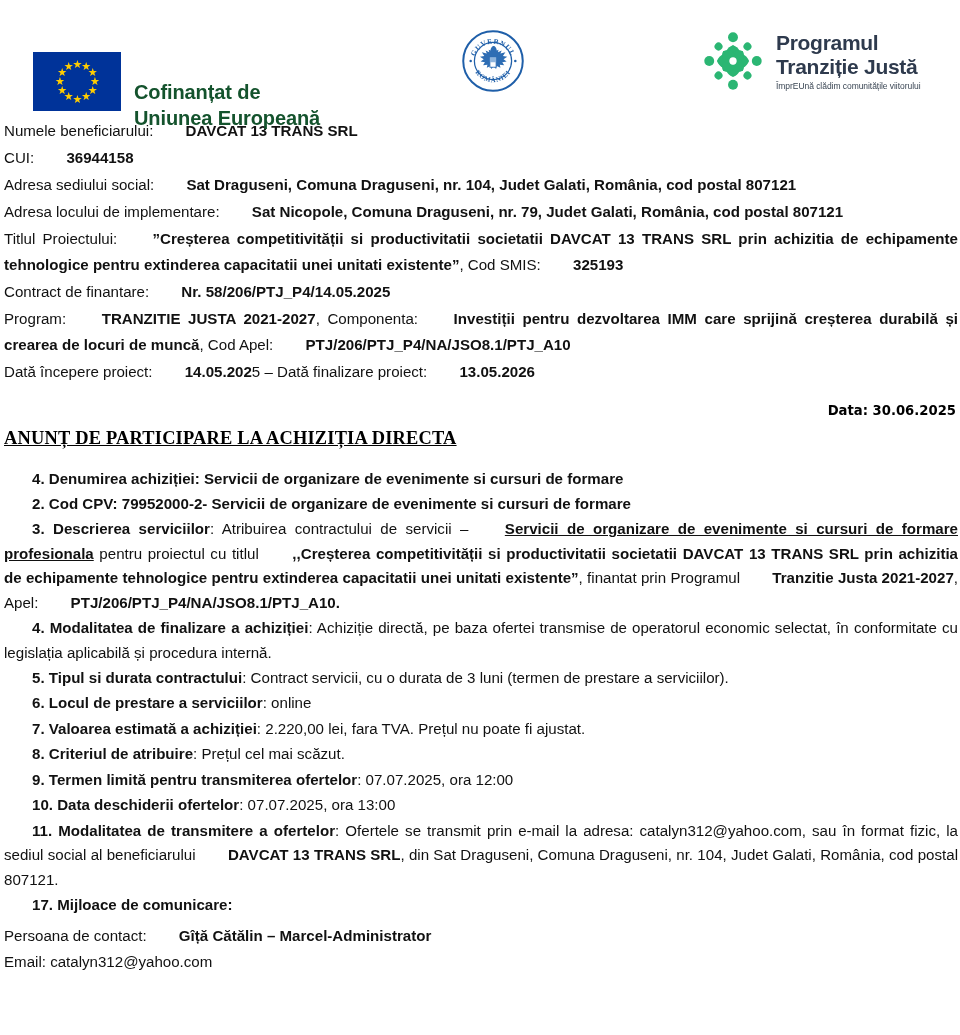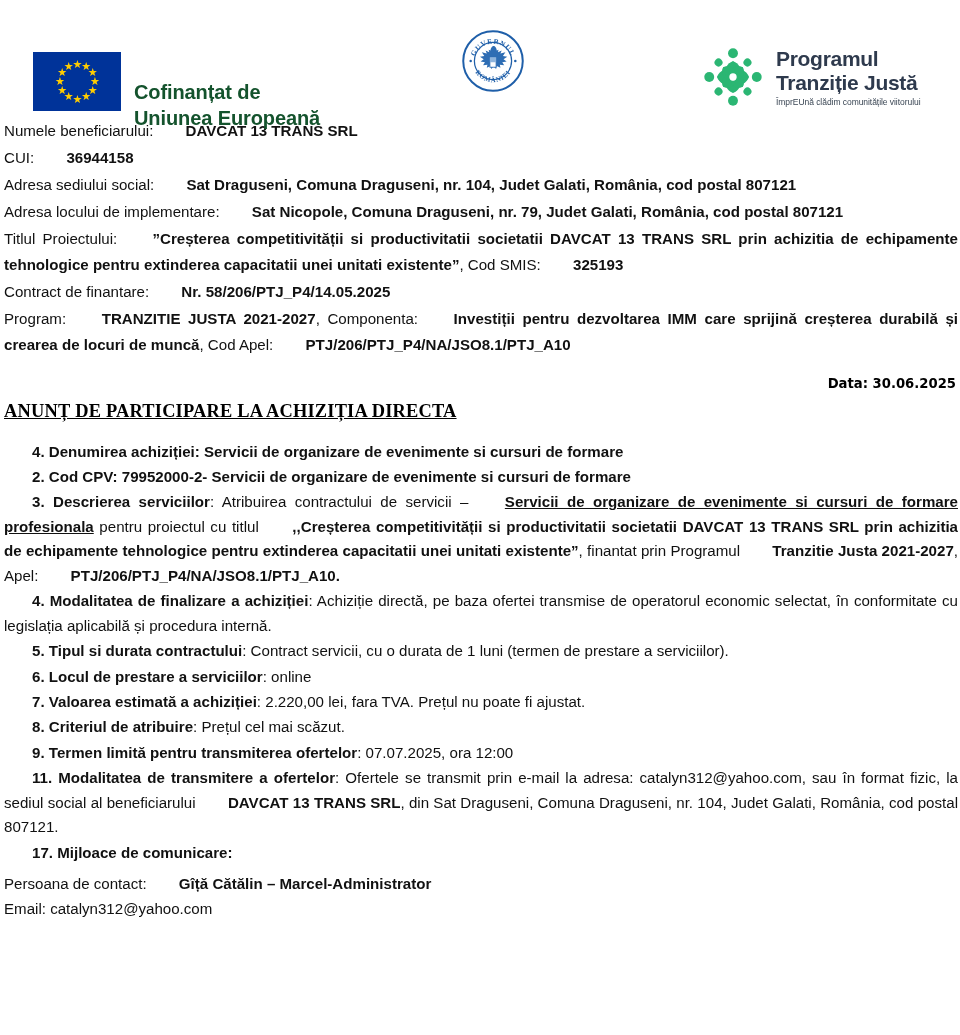--- a/index.html
+++ b/index.html
@@ -74,7 +74,6 @@
     display: flex;
     align-items: center;
     gap: 10px;
-    margin-top: 16px;
   }
   .ptj-mark {
     width: 66px;

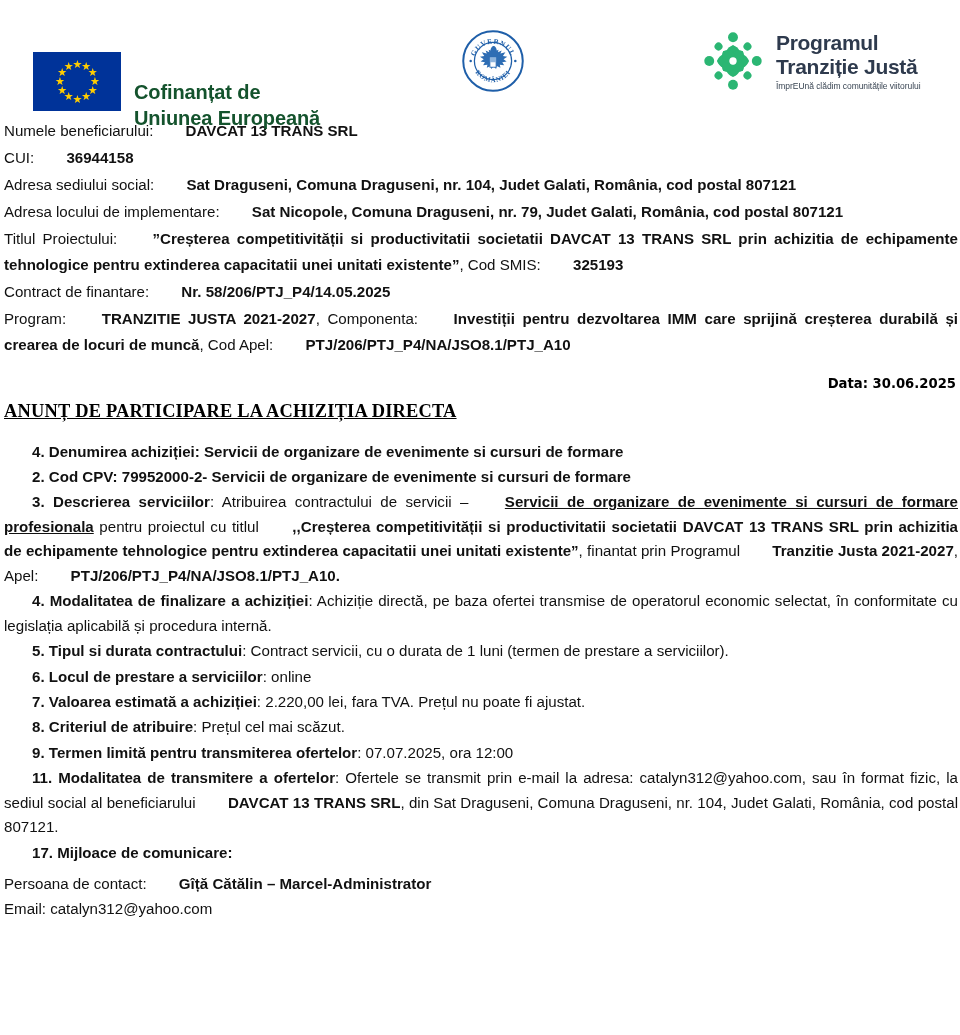--- a/index.html
+++ b/index.html
@@ -272,6 +272,9 @@
     <span>Program: </span><b>TRANZITIE JUSTA 2021-2027</b><span>, Componenta: </span><b>Investiții pentru dezvoltarea IMM care sprijină creșterea durabilă și crearea de locuri de muncă</b><span>, Cod Apel: </span><b>PTJ/206/PTJ_P4/NA/JSO8.1/PTJ_A10</b>
   </p>
 
+  <p class="para meta">
+    <span>Dată începere proiect: </span><b>14.05.202</b><span>5</span><span> – Dată finalizare proiect: </span><b>13.05.2026</b>
+  </p>
 
   <div class="date-line">Data: 30.06.2025</div>
 

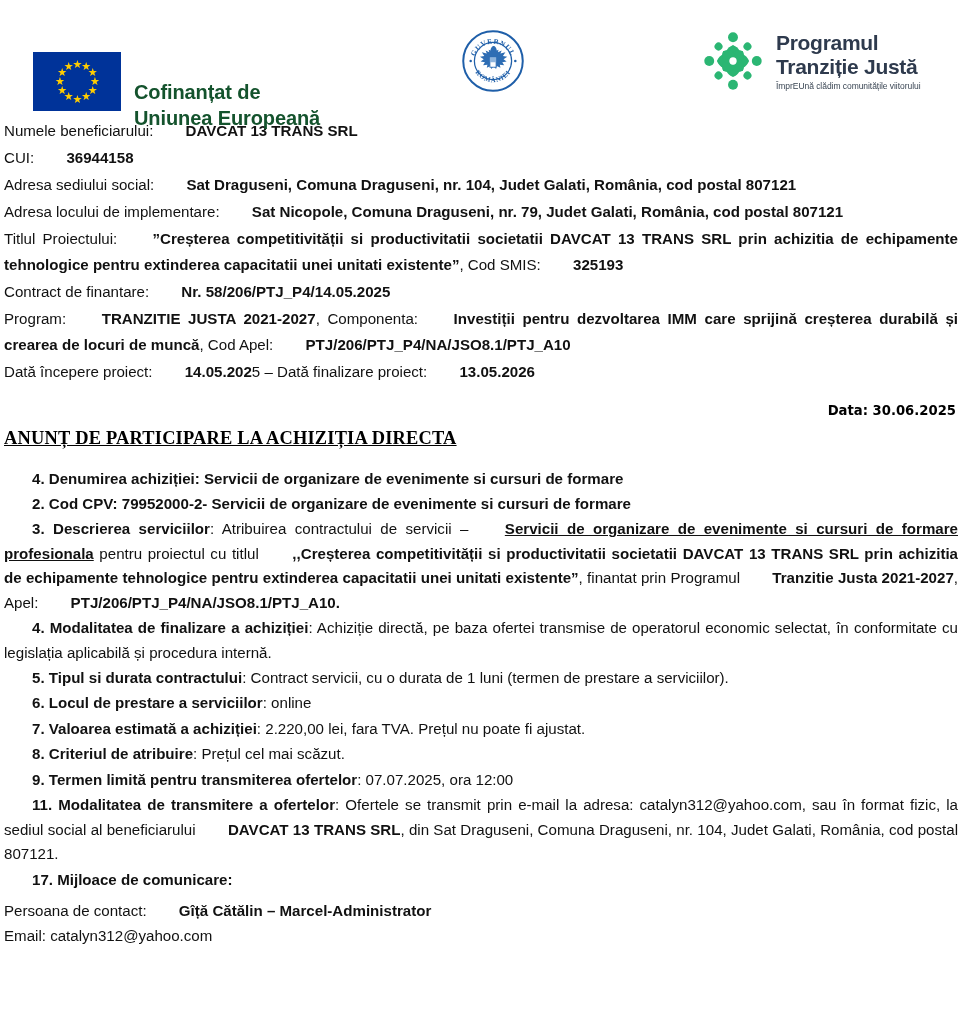--- a/index.html
+++ b/index.html
@@ -297,7 +297,7 @@
   </p>
 
   <p class="para just">
-    <b>5. Tipul si durata contractului</b><span>: Contract servicii, cu o durata de 1 luni (termen de prestare a serviciilor).</span>
+    <b>5. Tipul si durata contractului</b><span>: Contract servicii, cu o durata de 3 luni (termen de prestare a serviciilor).</span>
   </p>
 
   <p class="para">

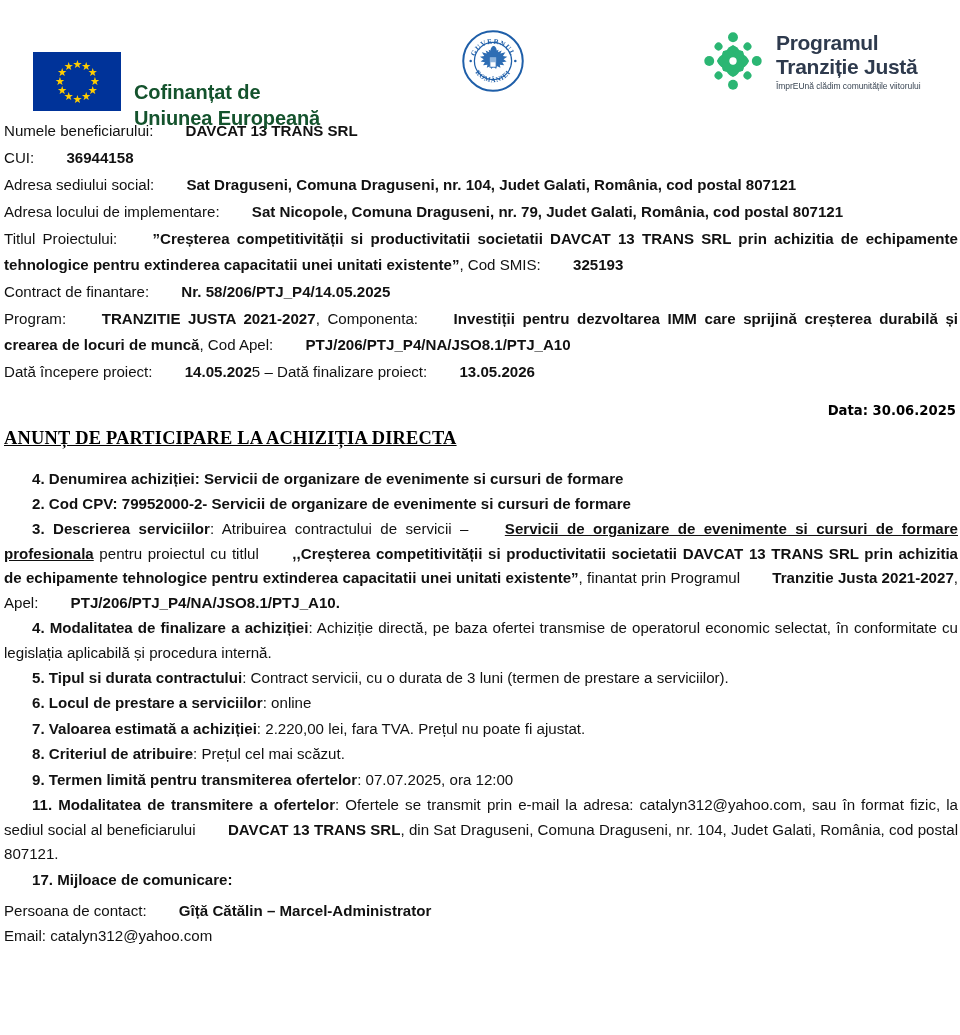--- a/index.html
+++ b/index.html
@@ -316,6 +316,9 @@
     <b>9. Termen limită pentru transmiterea ofertelor</b><span>: 07.07.2025, ora 12:00</span>
   </p>
 
+  <p class="para">
+    <b>10. Data deschiderii ofertelor</b><span>: 07.07.2025, ora 13:00</span>
+  </p>
 
   <p class="para just">
     <b>11. Modalitatea de transmitere a ofertelor</b><span>: Ofertele se transmit prin e-mail la adresa: catalyn312@yahoo.com, sau în format fizic, la sediul social al beneficiarului </span><b>DAVCAT 13 TRANS SRL</b><span>, din Sat Draguseni, Comuna Draguseni, nr. 104, Judet Galati, România, cod postal 807121.</span>

